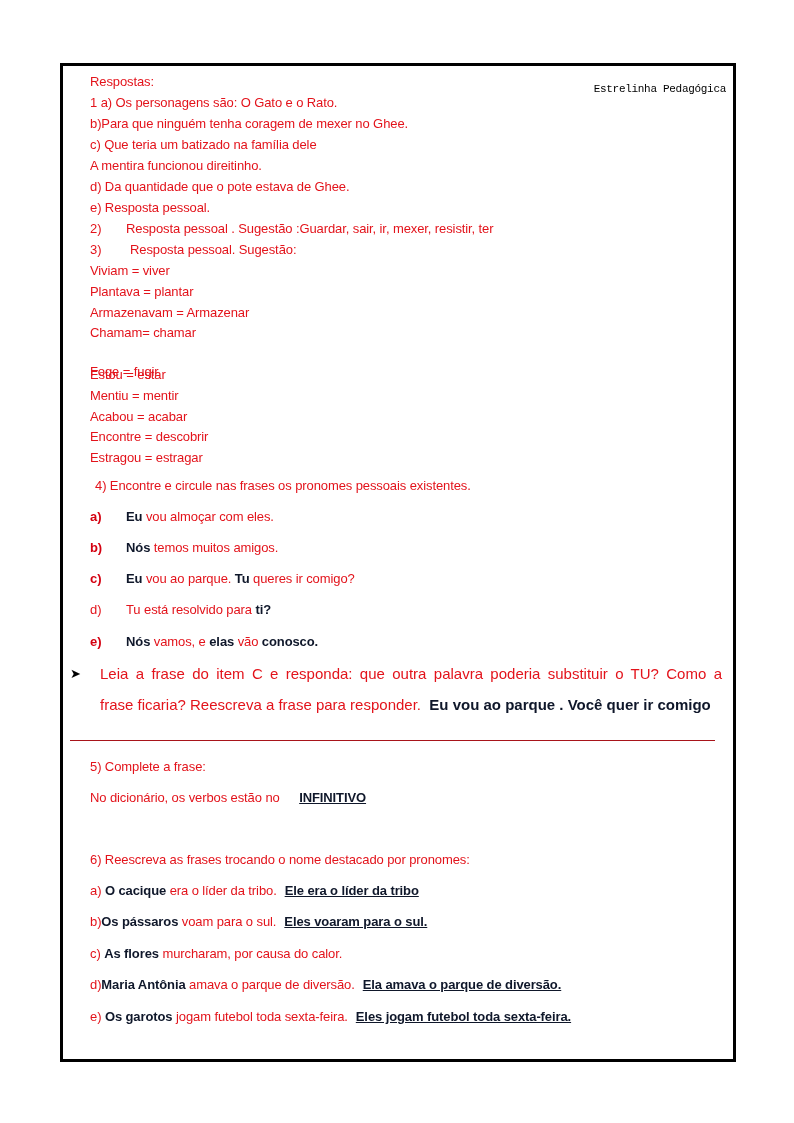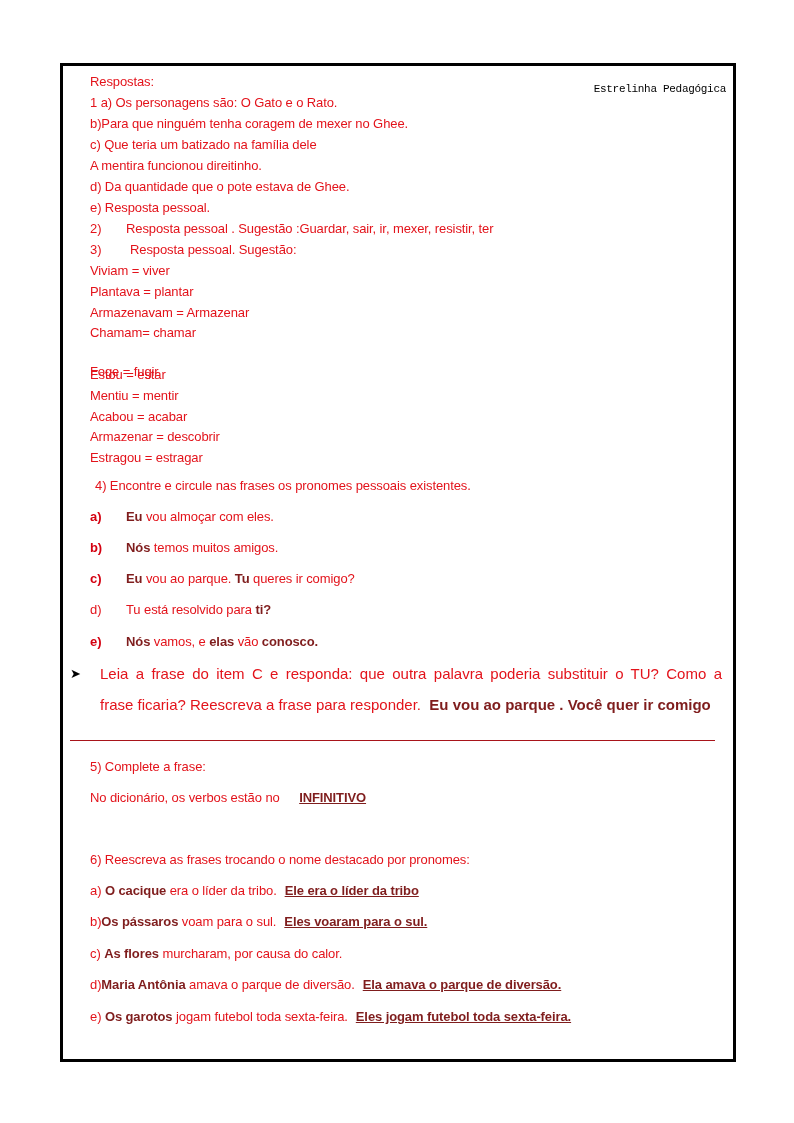--- a/index.html
+++ b/index.html
@@ -55,7 +55,7 @@
       <div class="line" style="top: 367px;">Estou = estar</div>
       <div class="line" style="top: 387.8px;">Mentiu = mentir</div>
       <div class="line" style="top: 408.6px;">Acabou = acabar</div>
-      <div class="line" style="top: 429.4px;">Armazenar = descobrir</div>
+      <div class="line" style="top: 429.4px;">Encontre = descobrir</div>
       <div class="line" style="top: 450.2px;">Estragou = estragar</div>
     </div>
 

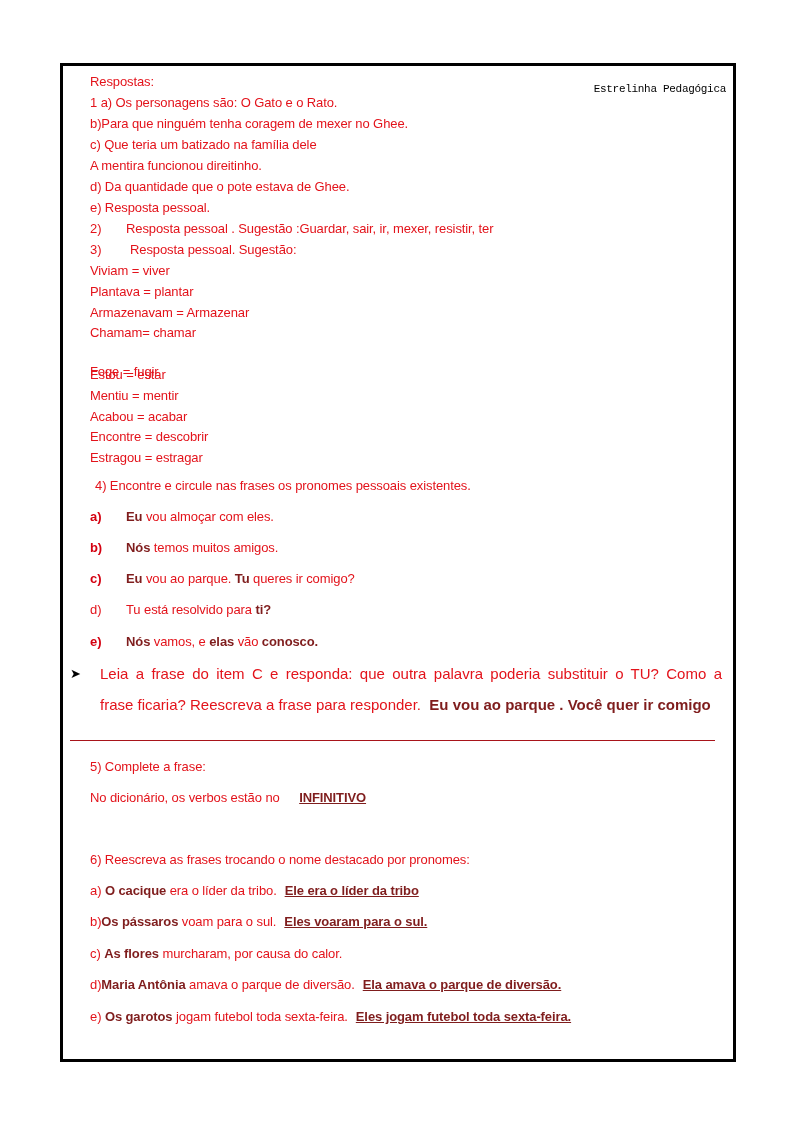--- a/index.html
+++ b/index.html
@@ -18,7 +18,7 @@
     letter-spacing: -0.3px;
   }
   .line { position: absolute; left: 0; font-size: 13px; white-space: nowrap; letter-spacing: -0.1px; margin-left: 20px; }
-  b, .b { font-weight: bold; color: #7f1d1d; }
+  b, .b { font-weight: bold; color: #0f172a; }
   .u { text-decoration: underline; }
   .lbl { display: inline-block; width: 36px; }
   .lbl-b { font-weight: bold; color: #d40010; }

